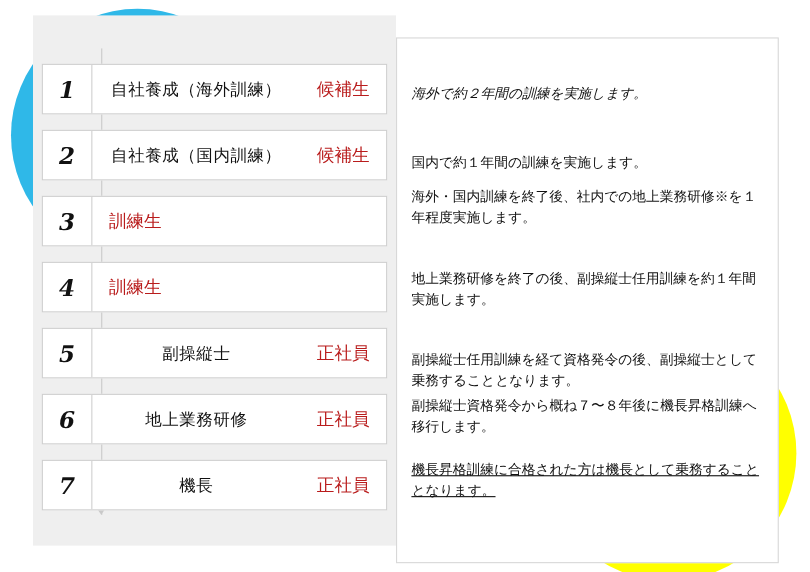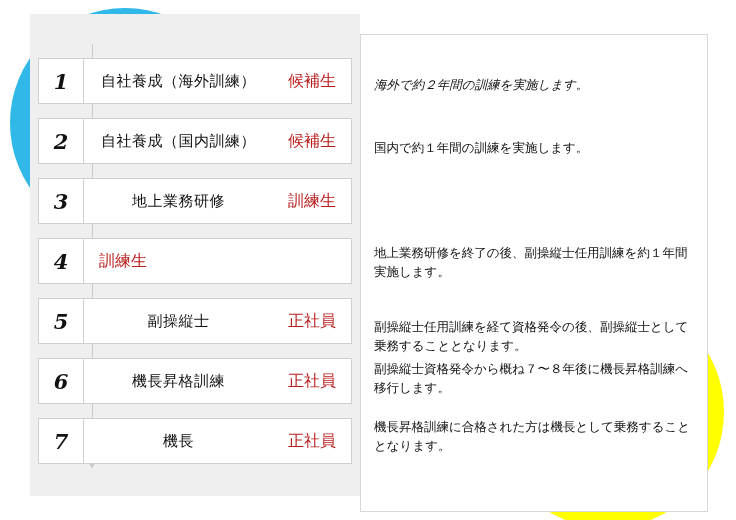--- a/index.html
+++ b/index.html
@@ -209,6 +209,7 @@
   <div class="note" style="top:18px;font-style:italic;">海外で約２年間の訓練を実施します。</div>
   <div class="note" style="top:81px;">国内で約１年間の訓練を実施します。</div>
   <div class="note" style="top:112px;">
+    <span>海外・国内訓練を終了後、社内での地上業務研修※を１年程度実施します。</span>
   </div>
   <div class="note" style="top:186px;">地上業務研修を終了の後、副操縦士任用訓練を約１年間実施します。</div>
   <div class="note" style="top:260px;">副操縦士任用訓練を経て資格発令の後、副操縦士として乗務することとなります。</div>

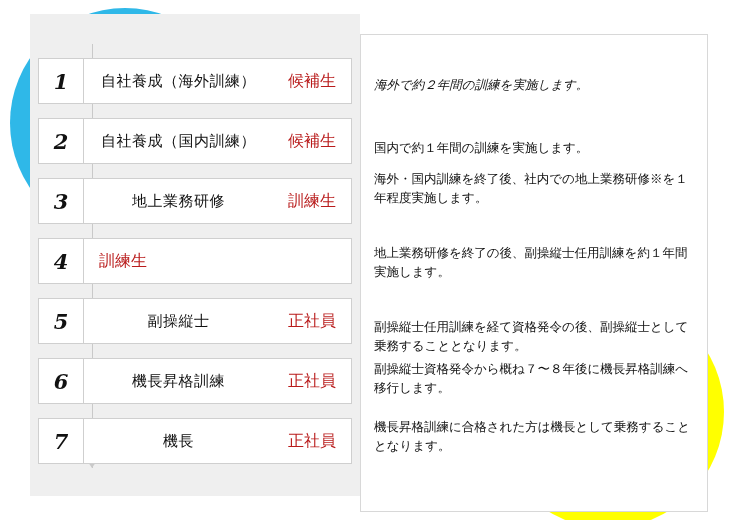--- a/index.html
+++ b/index.html
@@ -177,7 +177,6 @@
   <div class="step-row">
     <div class="step-num">3</div>
     <div class="step-divider"></div>
-    <div class="step-title">地上業務研修</div>
     <div class="step-status">訓練生</div>
   </div>
   <div class="step-row">

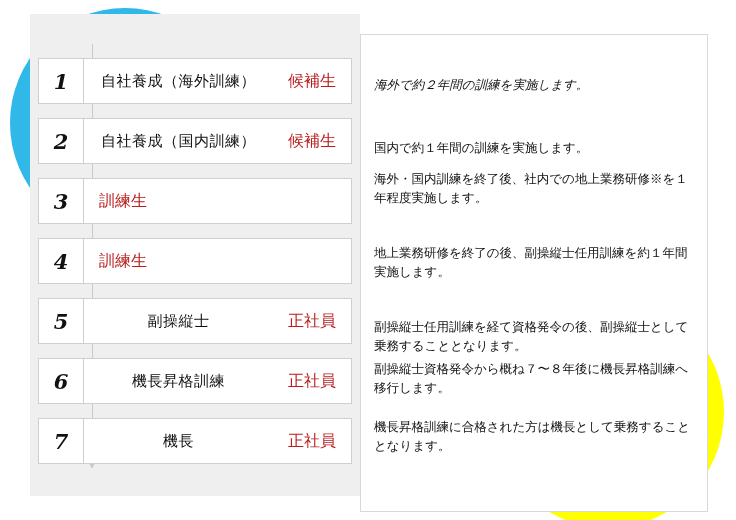--- a/index.html
+++ b/index.html
@@ -193,7 +193,7 @@
   <div class="step-row">
     <div class="step-num">6</div>
     <div class="step-divider"></div>
-    <div class="step-title">機長昇格訓練</div>
+    <div class="step-title">地上業務研修</div>
     <div class="step-status">正社員</div>
   </div>
   <div class="step-row">

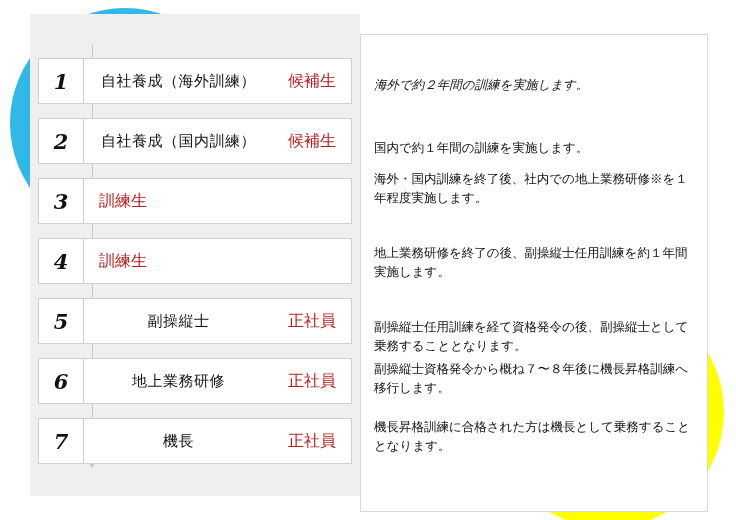--- a/index.html
+++ b/index.html
@@ -213,7 +213,7 @@
   <div class="note" style="top:186px;">地上業務研修を終了の後、副操縦士任用訓練を約１年間実施します。</div>
   <div class="note" style="top:260px;">副操縦士任用訓練を経て資格発令の後、副操縦士として乗務することとなります。</div>
   <div class="note" style="top:302px;">副操縦士資格発令から概ね７〜８年後に機長昇格訓練へ移行します。</div>
-  <div class="note" style="top:360px;">機長昇格訓練に合格された方は機長として乗務することとなります。</div>
+  <div class="note" style="top:360px;text-decoration:underline;">機長昇格訓練に合格された方は機長として乗務することとなります。</div>
 </div>
 
 </body></html>

